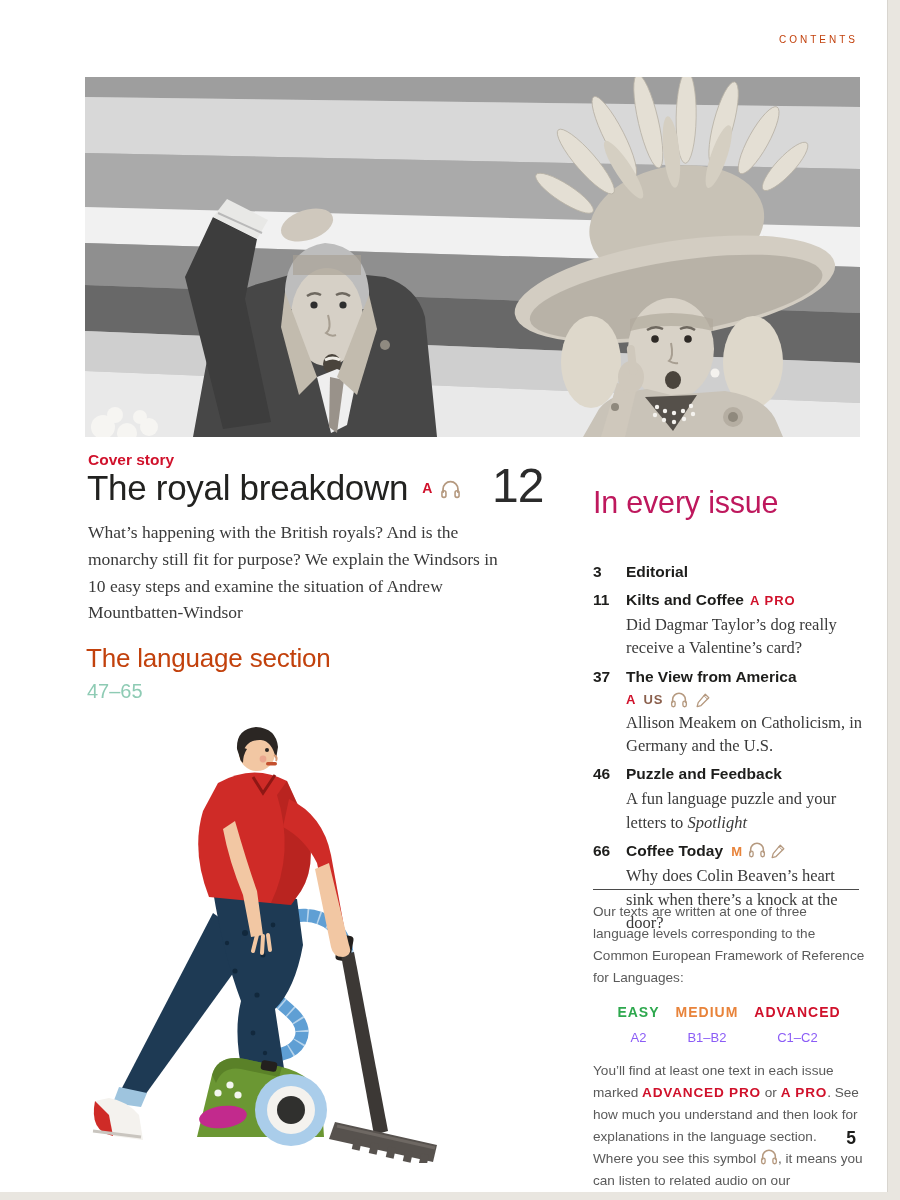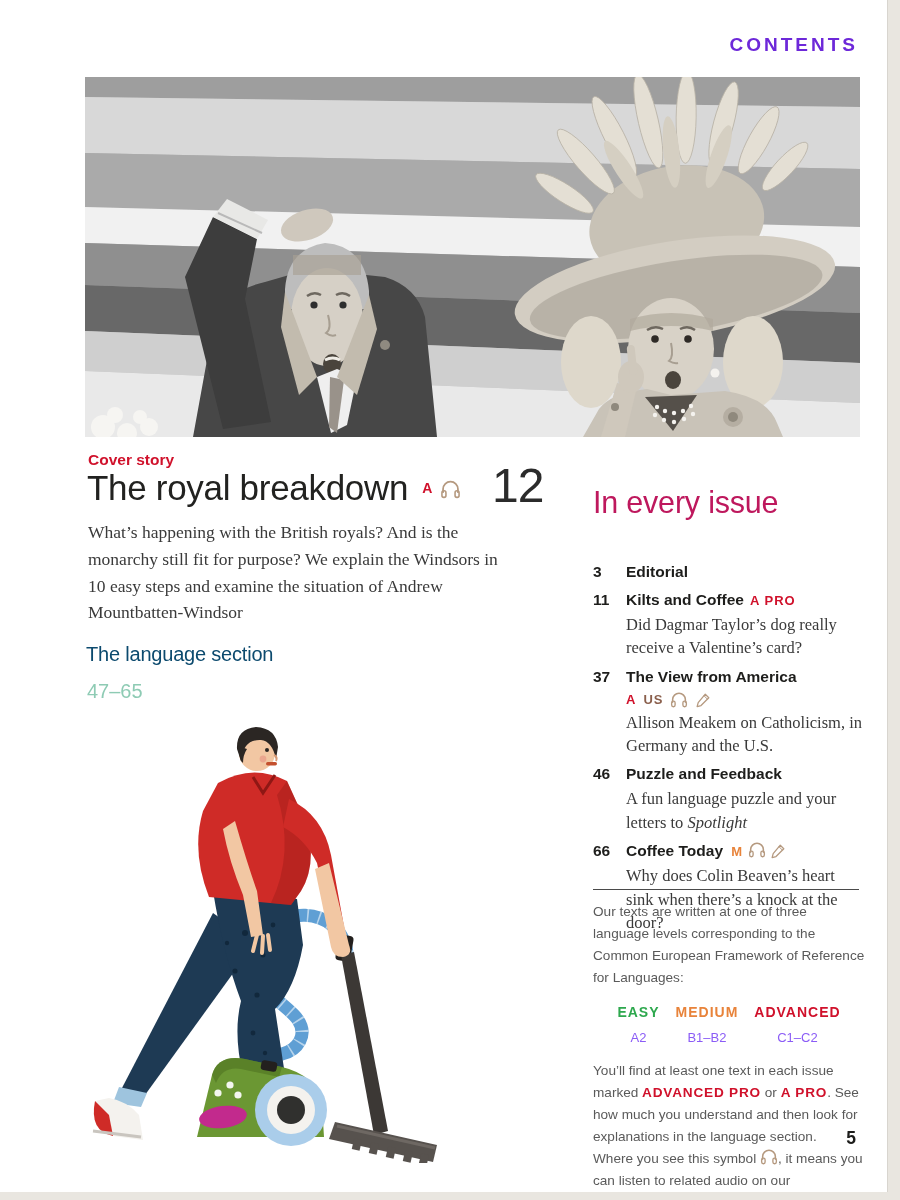--- a/index.html
+++ b/index.html
@@ -8,7 +8,7 @@
   .page::after{content:"";position:absolute;right:0;top:0;width:1px;height:100%;background:#d8d5cf;}
   .serif{font-family:"Liberation Serif",serif;}
 
-  .contents-label{position:absolute;top:34px;right:30px;font-size:19px;letter-spacing:3px;color:#6d28d9;font-weight:700;}
+  .contents-label{position:absolute;top:34px;right:30px;font-size:10px;letter-spacing:3px;color:#c2410c;font-weight:400;}
 
   .hero{position:absolute;left:85px;top:77px;width:775px;height:360px;}
   .hero svg{display:block;width:100%;height:100%;}

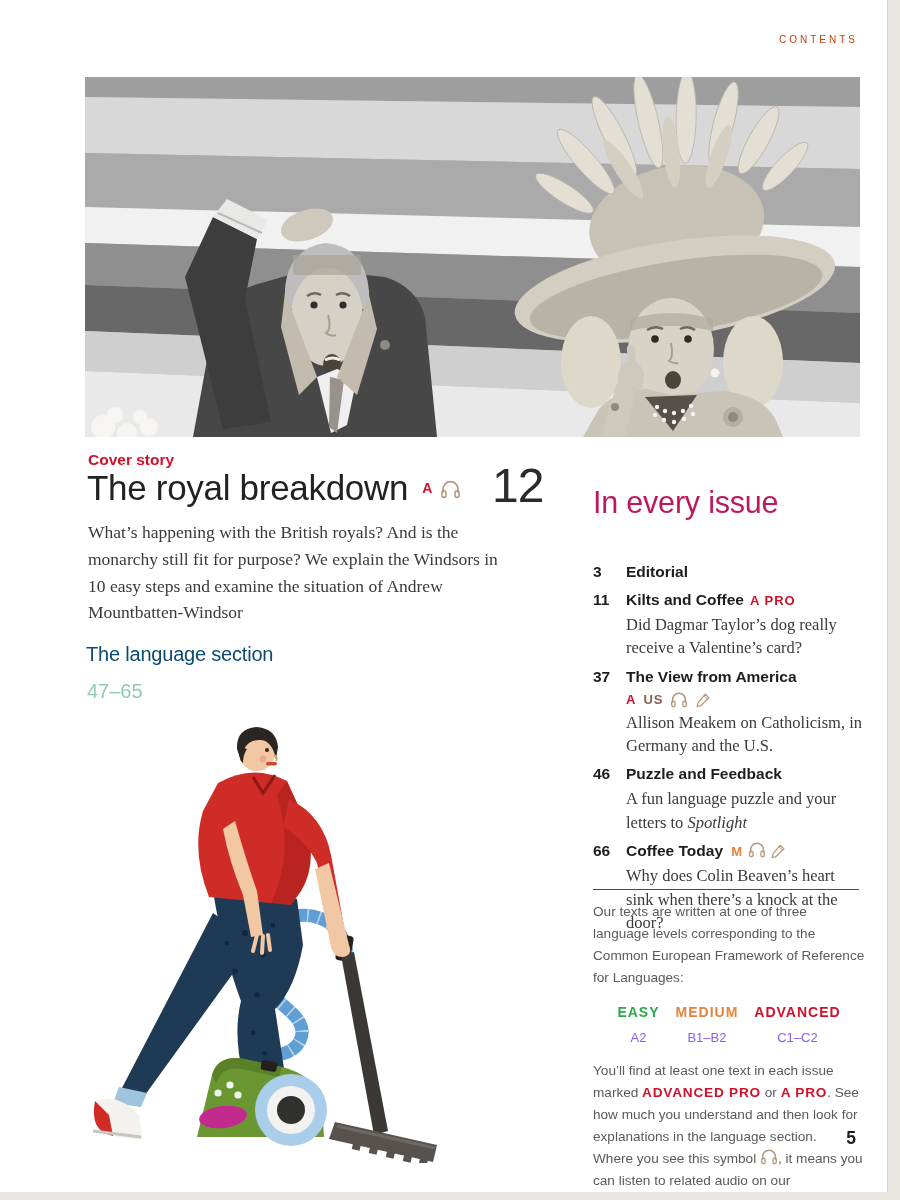--- a/index.html
+++ b/index.html
@@ -21,7 +21,7 @@
   .cover-page-num{position:absolute;left:492px;top:458px;font-size:48px;font-weight:300;color:#2b2b2b;letter-spacing:-1px;}
   .cover-desc{position:absolute;left:88px;top:519px;width:420px;font-size:17.5px;line-height:1.53;color:#3a3a3a;}
 
-  .lang-title{position:absolute;left:86px;top:643px;font-size:20px;font-weight:500;color:#0c4a6e;letter-spacing:-0.2px;}
+  .lang-title{position:absolute;left:86px;top:643px;font-size:26px;font-weight:500;color:#c2410c;letter-spacing:-0.2px;}
   .lang-range{position:absolute;left:87px;top:680px;font-size:20px;font-weight:500;color:#8ecbb4;}
 
   .illus{position:absolute;left:85px;top:703px;width:420px;height:460px;}

